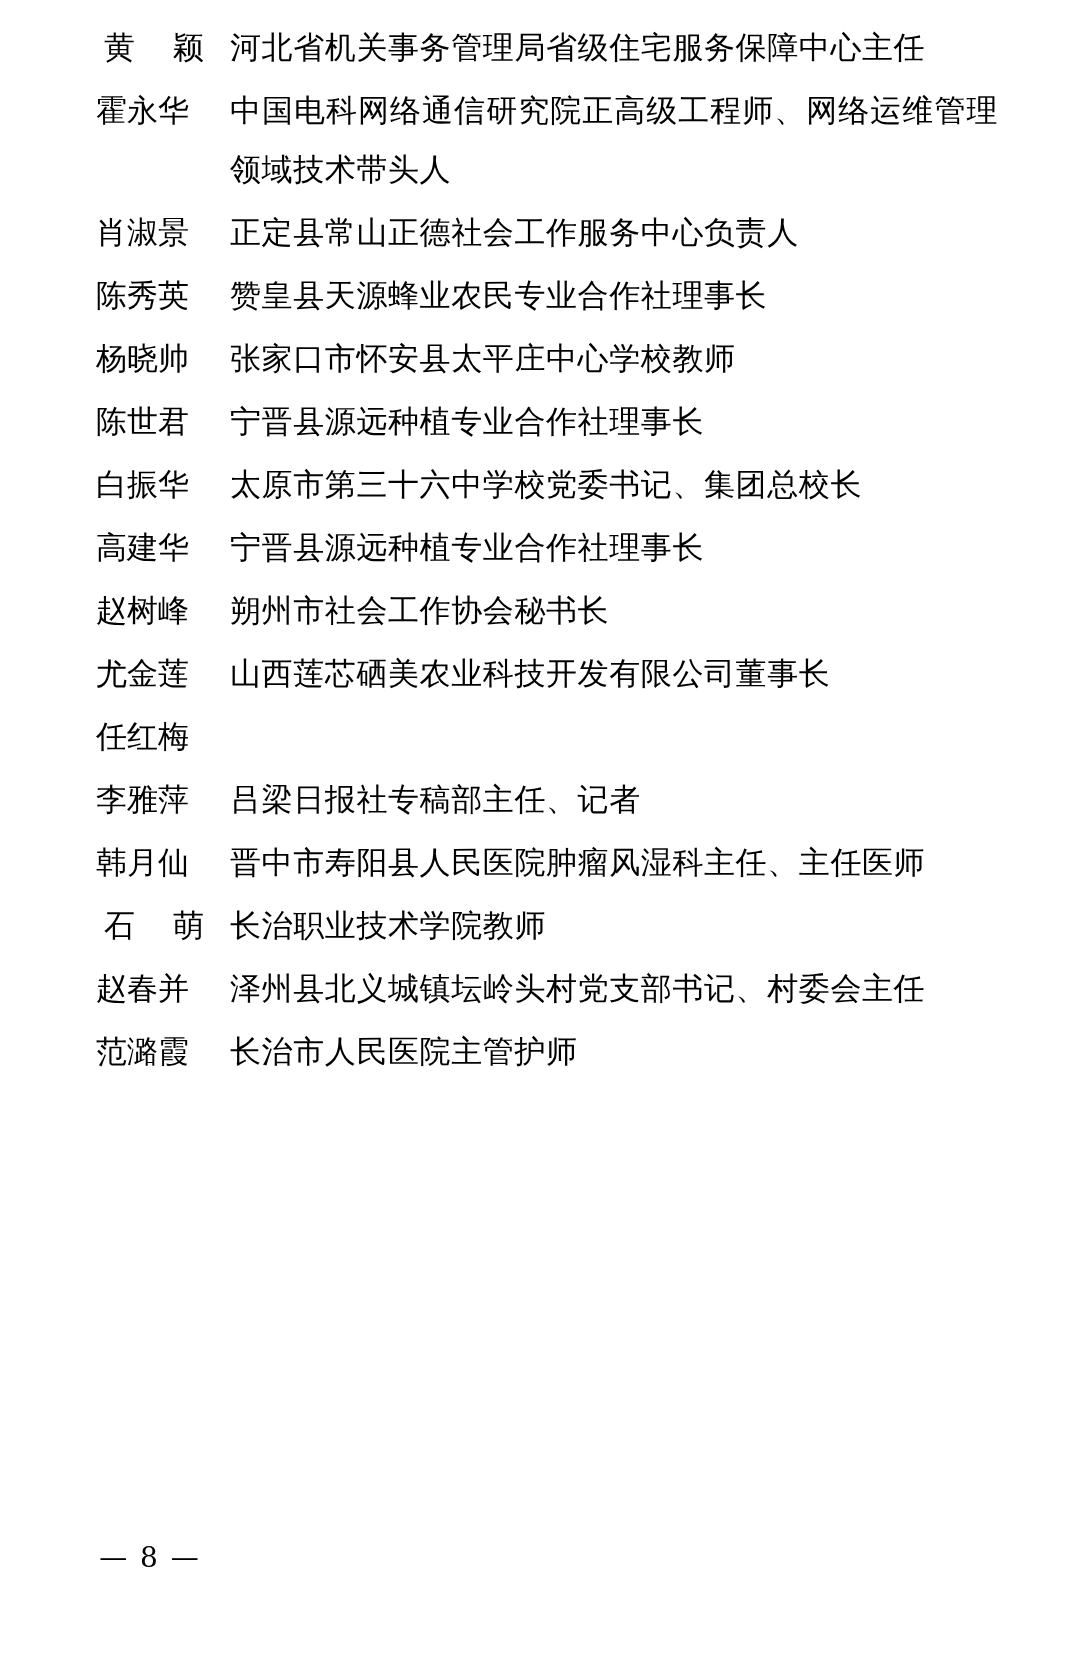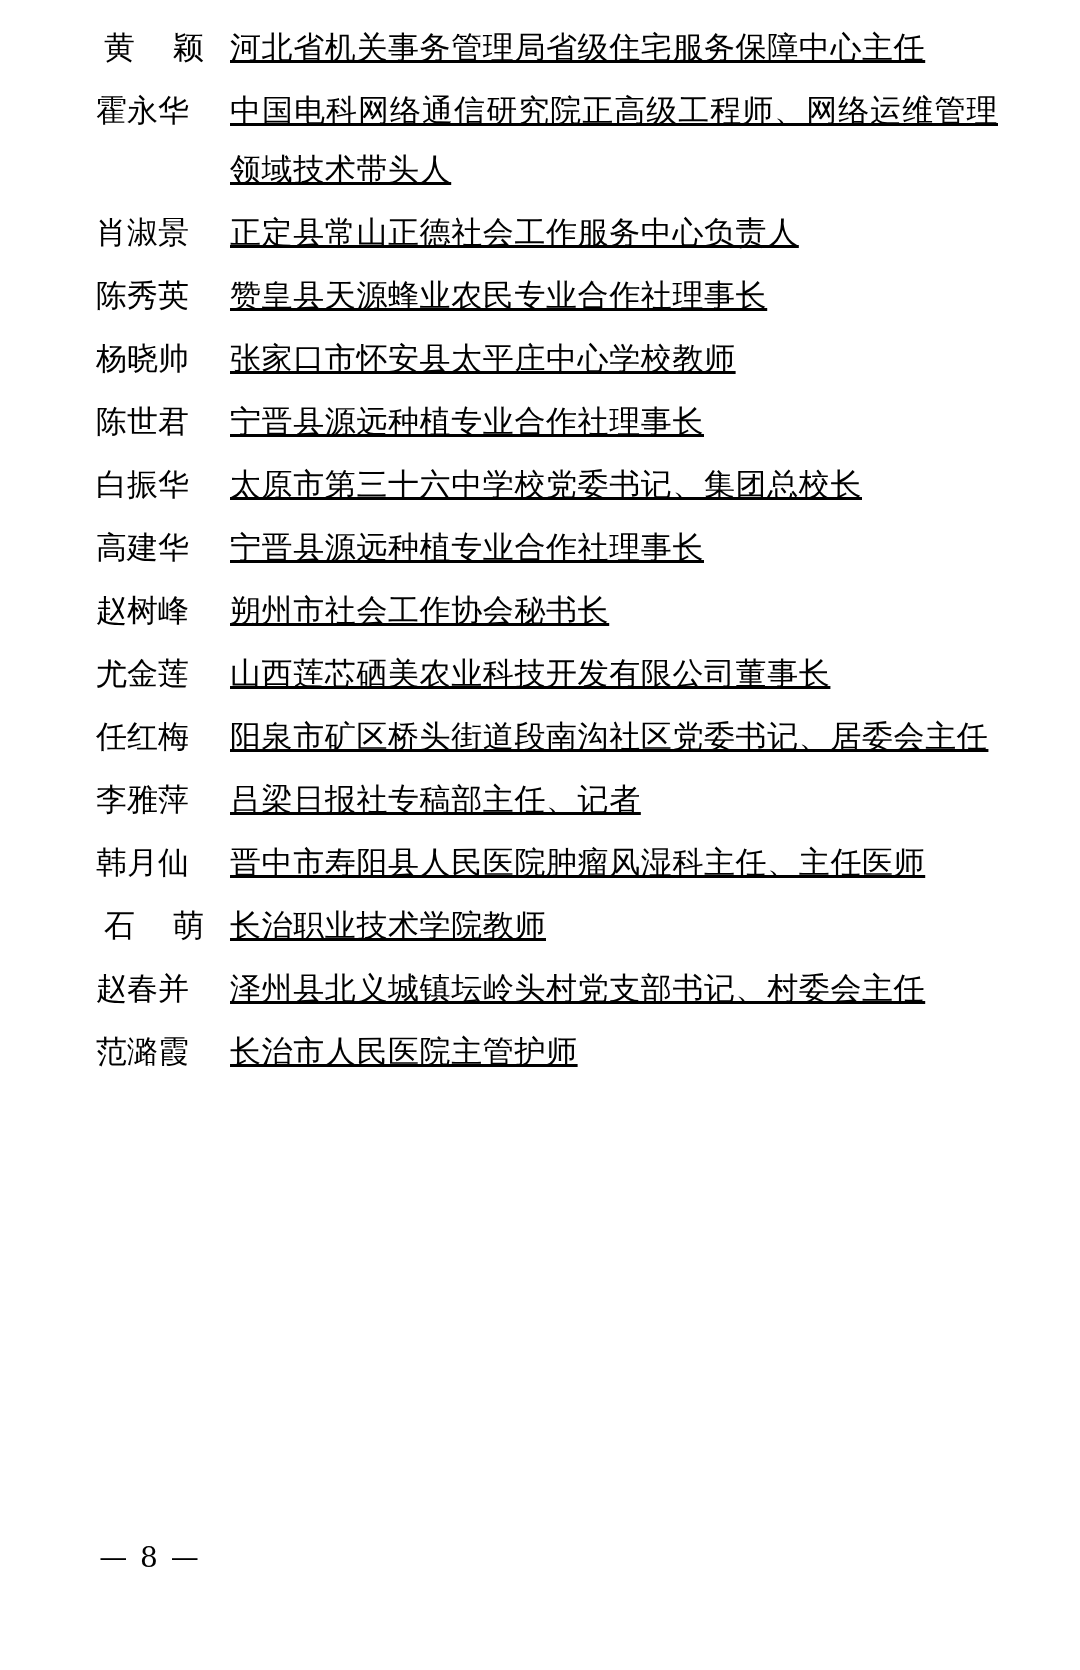--- a/index.html
+++ b/index.html
@@ -50,7 +50,6 @@
     letter-spacing: 0.6px;
     text-align: justify;
     text-justify: inter-ideograph;
-    text-decoration: underline;
   }
   .section-title {
     font-size: 32px;

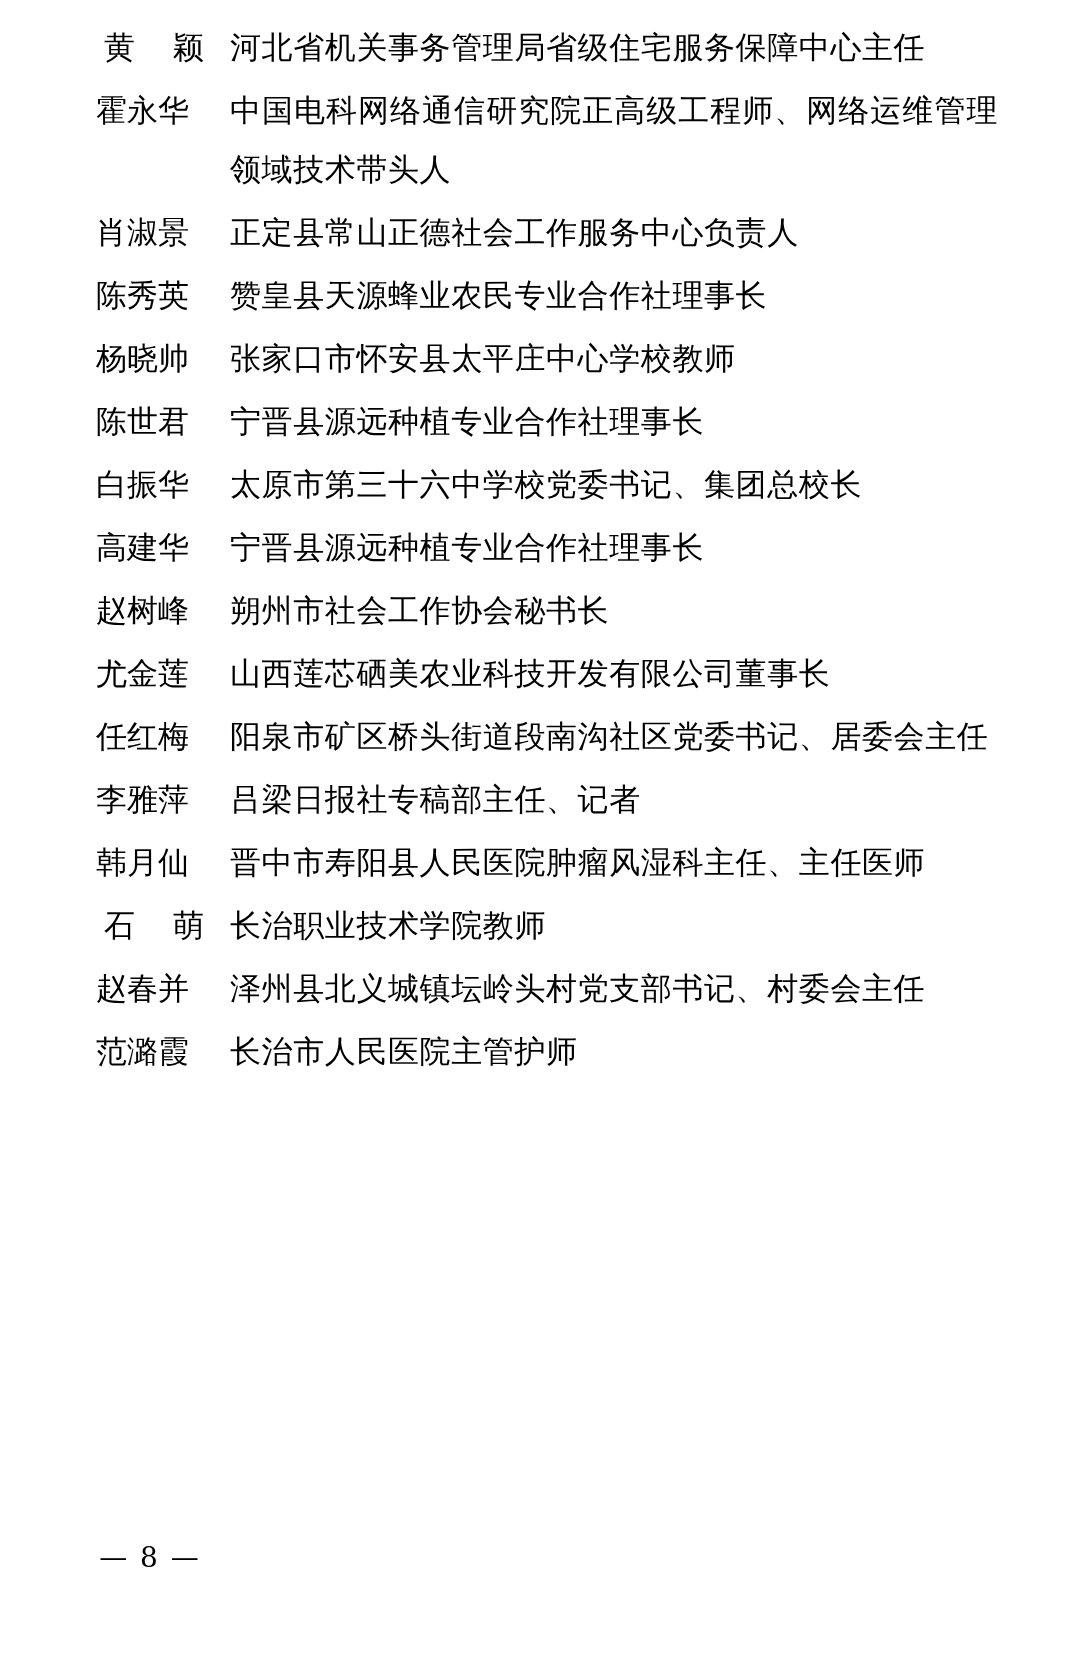--- a/index.html
+++ b/index.html
@@ -122,7 +122,6 @@
       </div>
       <div class="entry">
         <div class="name">任红梅</div>
-        <div class="desc">阳泉市矿区桥头街道段南沟社区党委书记、居委会主任</div>
       </div>
       <div class="entry">
         <div class="name">李雅萍</div>

